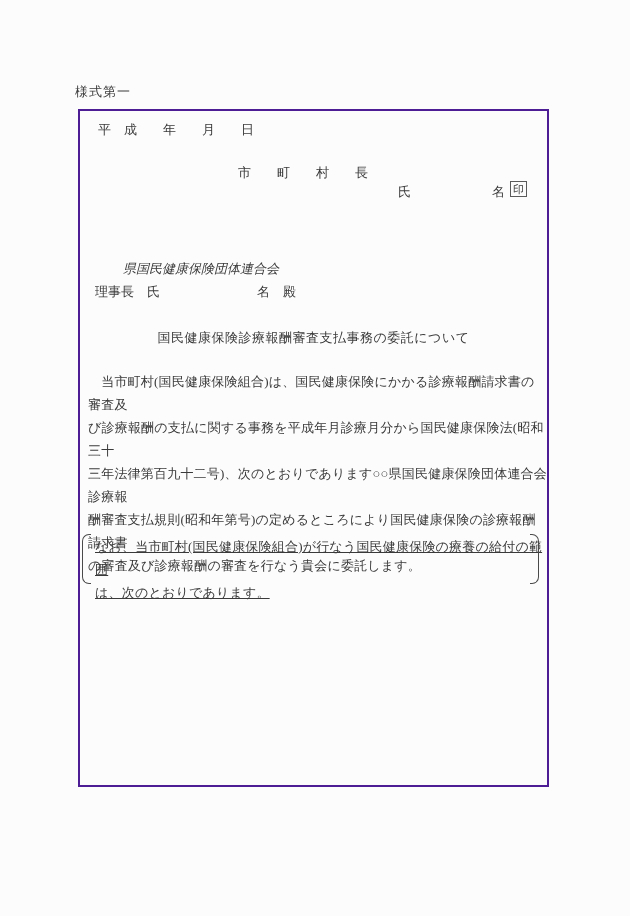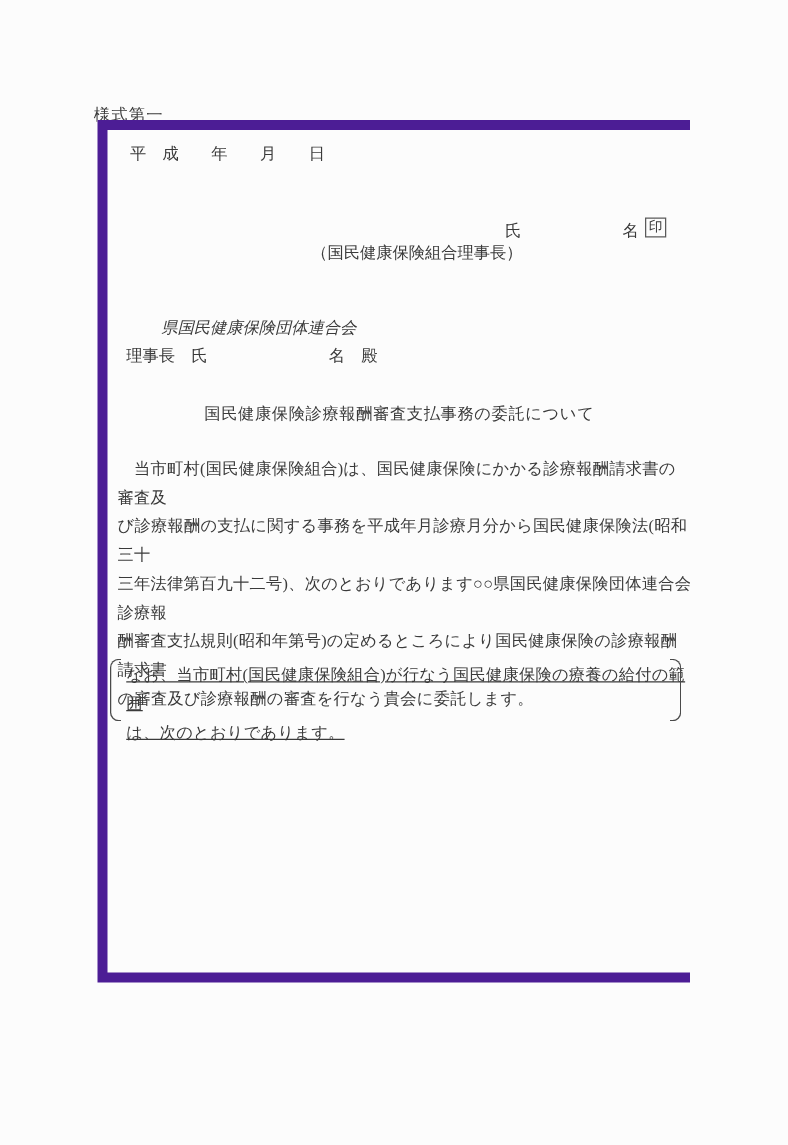--- a/index.html
+++ b/index.html
@@ -26,10 +26,10 @@
   .doc-box {
     position: absolute;
     left: 78px;
-    top: 96px;
+    top: 109px;
     width: 467px;
     height: 674px;
-    border: 8px solid #4c1d95;
+    border: 2px solid #4c1d95;
     background: #fcfcfc;
   }
   .doc-box span, .doc-box div {

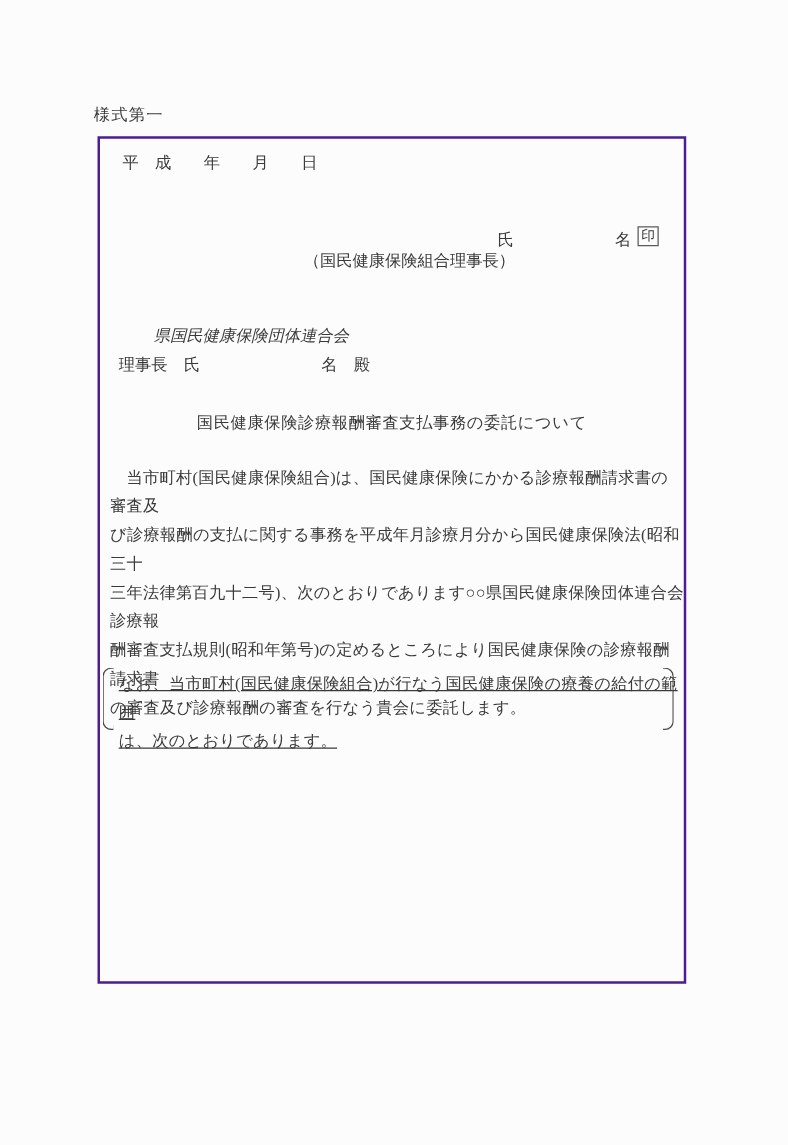--- a/index.html
+++ b/index.html
@@ -107,6 +107,7 @@
 
     <span class="abs date-line">平　成　　年　　月　　日</span>
 
+    <span class="abs mayor-line">市　　町　　村　　長</span>
 
     <span class="abs surname">氏</span>
 

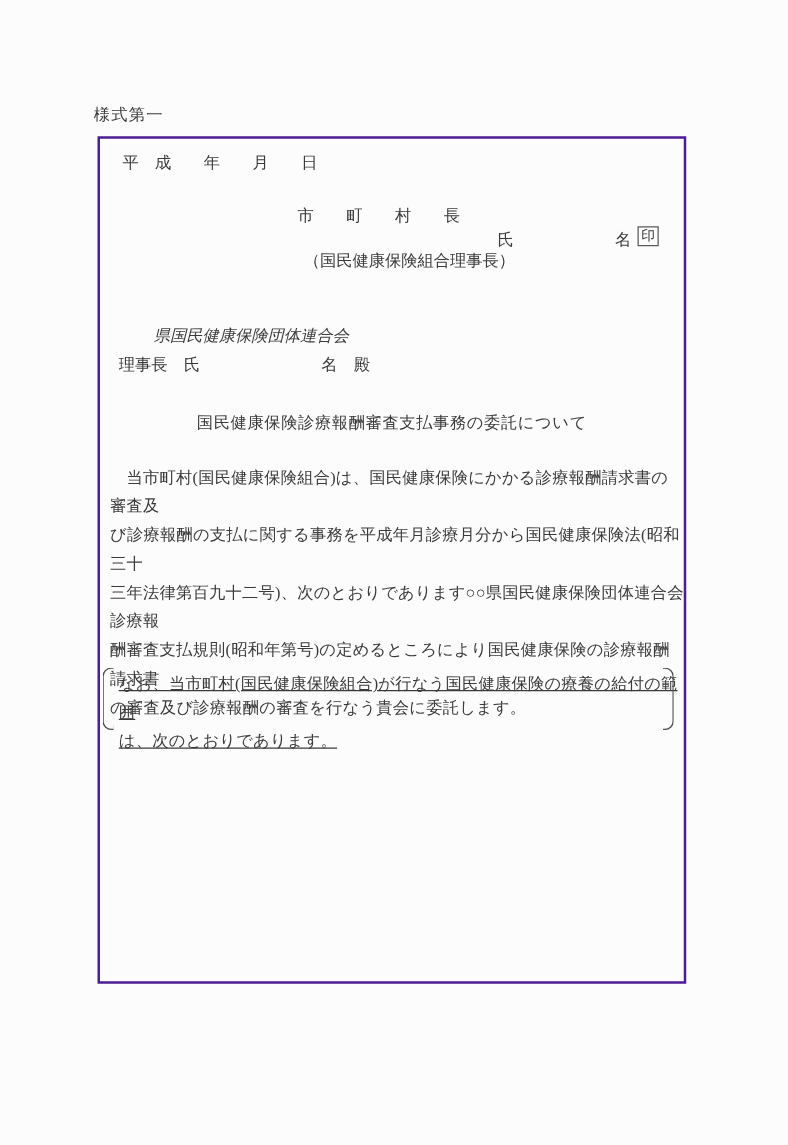--- a/index.html
+++ b/index.html
@@ -115,7 +115,6 @@
 
     <span class="abs seal-box">印</span>
 
-    <span class="abs alt-title">（国民健康保険組合理事長）</span>
 
     <span class="abs federation">県国民健康保険団体連合会</span>
 

